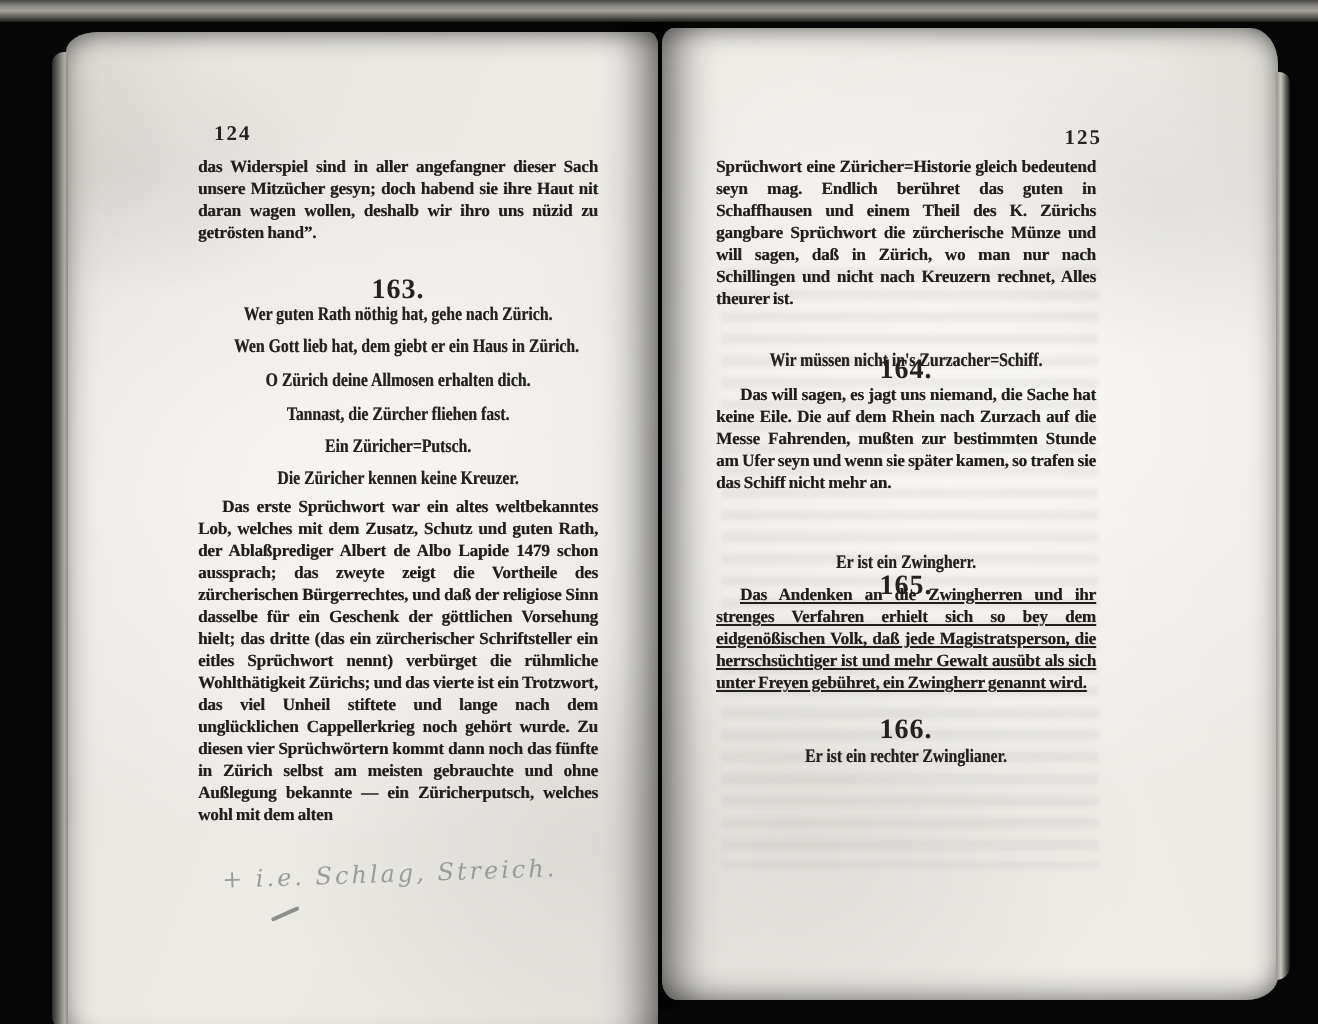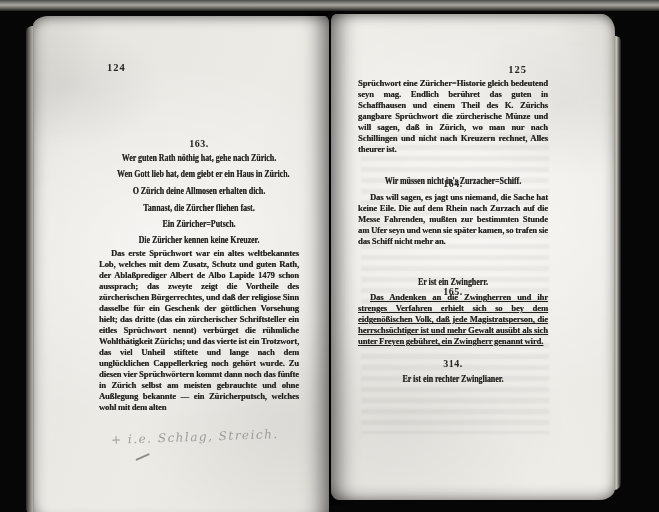--- a/index.html
+++ b/index.html
@@ -38,7 +38,7 @@
     background:linear-gradient(90deg,#2c2b29 0%,#767470 45%,#b0ada7 80%,#8d8a85 100%);
   }
   .page-right{
-    left:331px;top:14px;width:284px;height:486px;
+    left:331px;top:14px;width:308px;height:486px;
     border-radius:6px 14px 16px 8px / 8px 18px 12px 10px;
     background:
       radial-gradient(160px 110px at 82% 18%, rgba(0,0,0,0.05), transparent 70%),

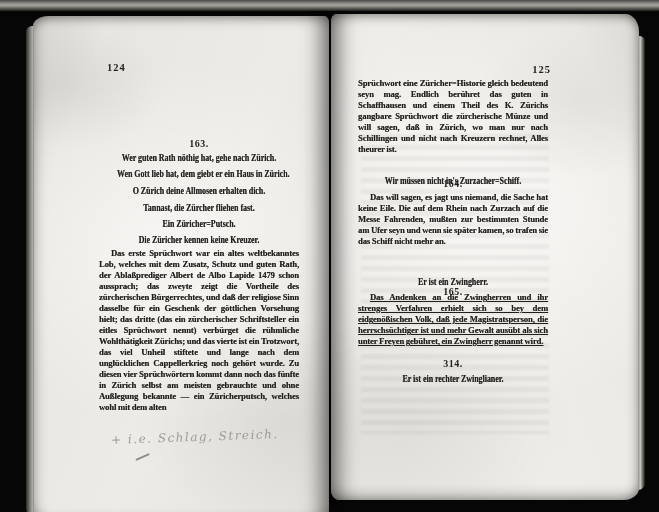--- a/index.html
+++ b/index.html
@@ -116,6 +116,7 @@
   <div class="page page-left">
     <div class="pagenum" style="left:74px;top:46px;">124</div>
 
+    <div class="body-par ink" style="left:66px;top:62px;width:200px;">das Widerspiel sind in aller angefangner dieser Sach unsere Mitzücher gesyn; doch habend sie ihre Haut nit daran wagen wollen, deshalb wir ihro uns nüzid zu getrösten hand”.</div>
 
     <div class="secnum" style="left:66px;top:122px;">163.</div>
 

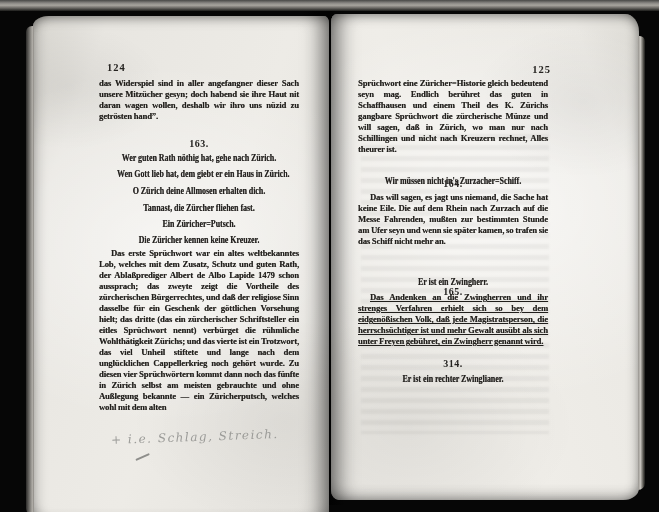--- a/index.html
+++ b/index.html
@@ -78,7 +78,7 @@
   .indent{text-indent:12px;}
   .secnum{
     position:absolute;width:200px;text-align:center;
-    font-size:10px;color:#242220;font-weight:700;letter-spacing:0.5px;
+    font-size:14px;color:#242220;font-weight:700;letter-spacing:0.5px;
   }
   .bigline{
     position:absolute;width:200px;text-align:center;

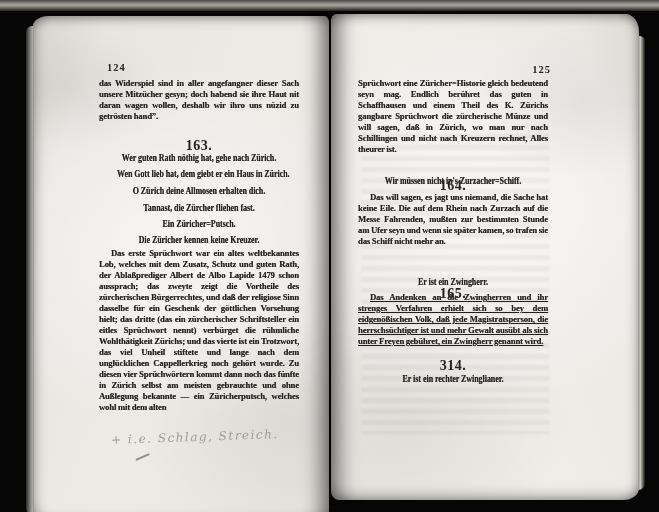--- a/index.html
+++ b/index.html
@@ -149,7 +149,7 @@
     <div class="bigline" style="left:22px;top:262px;">Er ist ein Zwingherr.</div>
     <div class="body-par ink indent" style="left:27px;top:278px;width:190px;text-decoration:underline;">Das Andenken an die Zwingherren und ihr strenges Verfahren erhielt sich so bey dem eidgenößischen Volk, daß jede Magistratsperson, die herrschsüchtiger ist und mehr Gewalt ausübt als sich unter Freyen gebühret, ein Zwingherr genannt wird.</div>
 
-    <div class="secnum" style="left:22px;top:344px;">314.</div>
+    <div class="secnum" style="left:22px;top:344px;">166.</div>
     <div class="bigline" style="left:22px;top:359px;">Er ist ein rechter Zwinglianer.</div>
   </div>
 

